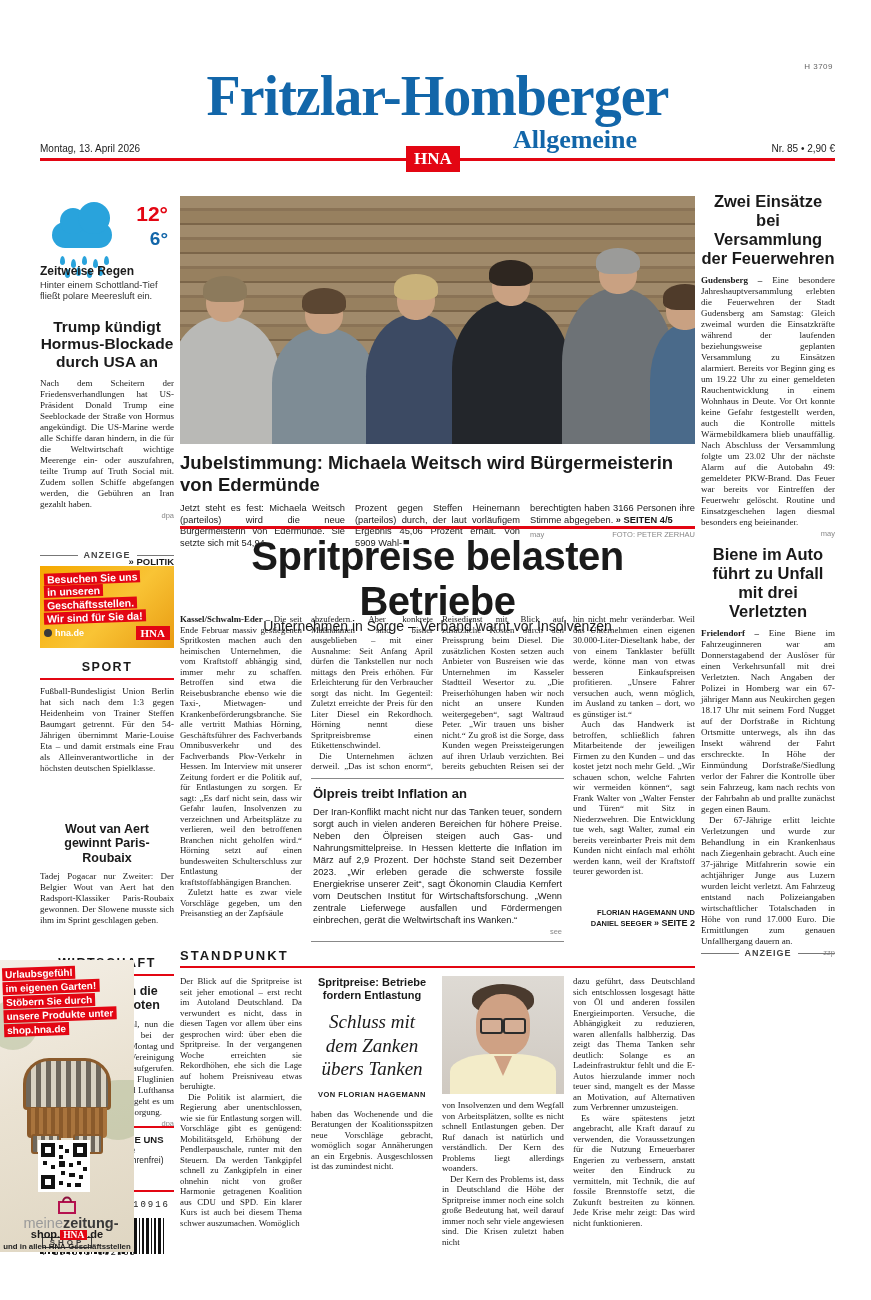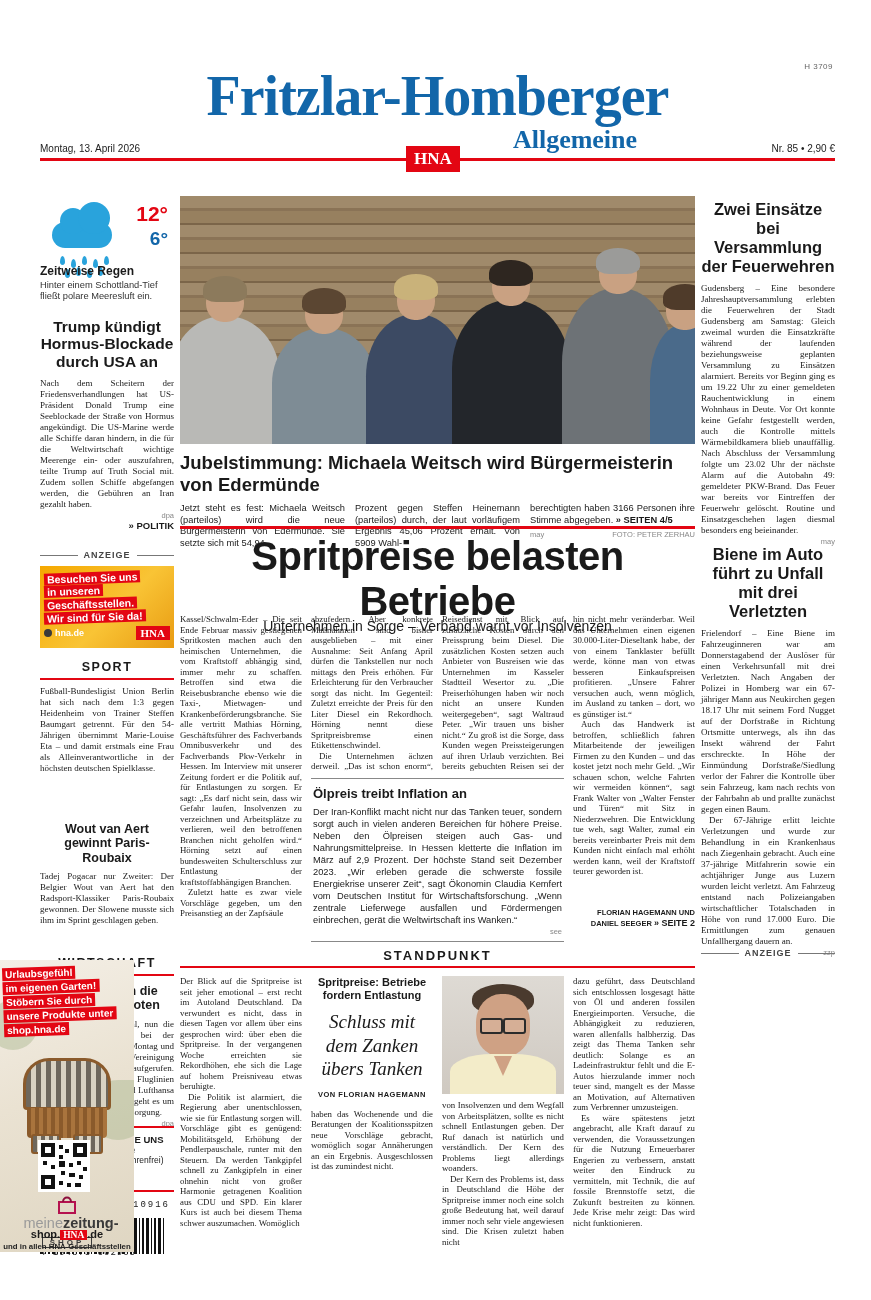--- a/index.html
+++ b/index.html
@@ -129,7 +129,7 @@
   .p-collar { position:absolute; left:52px; top:80px; width:18px; height:20px; background:#cfa184; clip-path:polygon(0 0,100% 0,50% 100%); }
   
   .right-rail { left:701px; width:134px; }
-  .fire { top:200px; }
+  .fire { top:192px; }
   .fire-title, .bee-title { font-weight:bold; font-size:16.5px; text-align:center; line-height:1.15; margin-bottom:7px; }
   .bee { top:545px; }
   .r-ad-label { top:948px; }

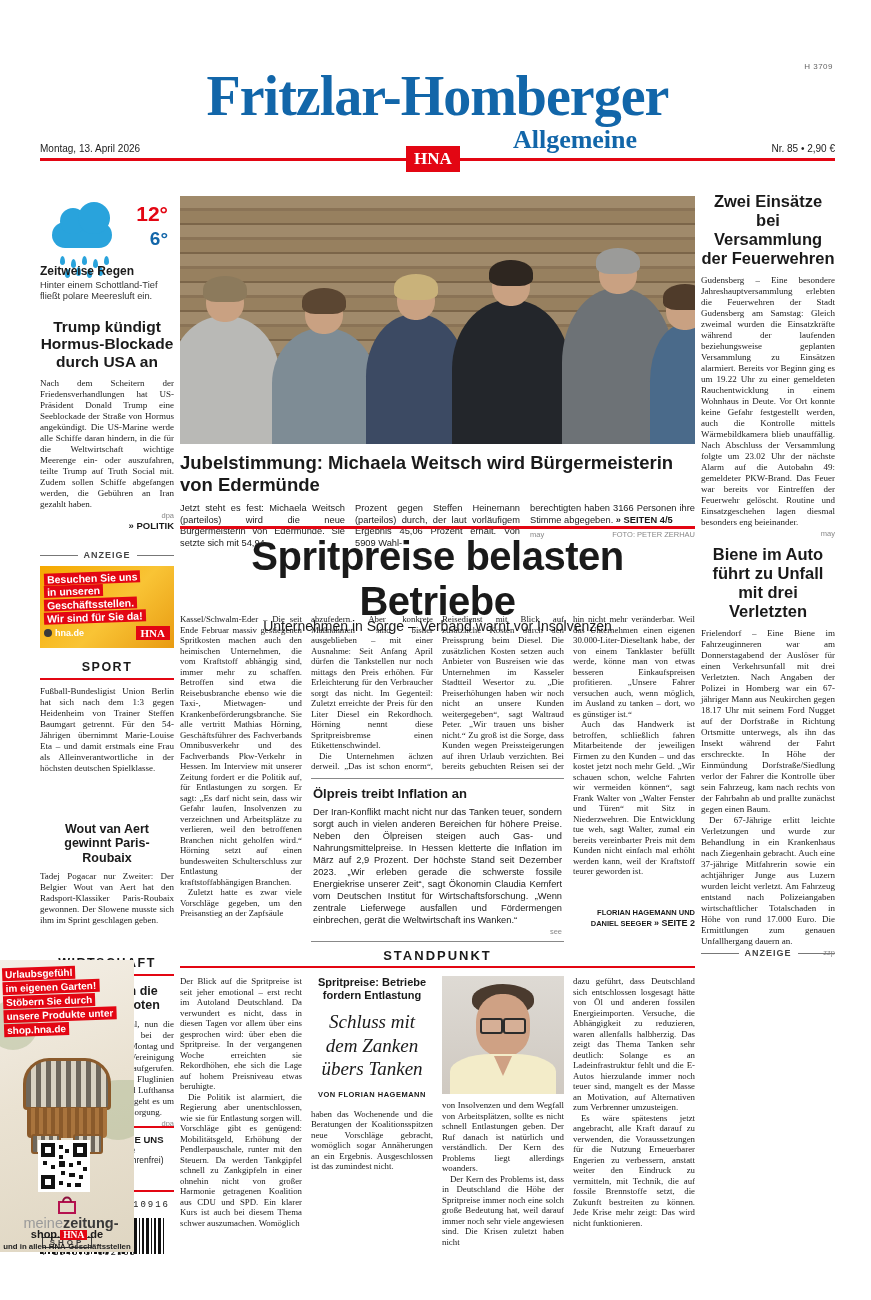--- a/index.html
+++ b/index.html
@@ -99,7 +99,7 @@
   .mid { width:253px; display:flex; flex-direction:column; }
   .midcols { display:flex; gap:9px; height:178px; overflow:hidden; }
   .midcol { width:122px; overflow:hidden; }
-  .lead { font-weight:normal; }
+  .lead { font-weight:bold; }
   .infobox { margin-top:6px; border-top:1px solid #888; border-bottom:1px solid #888; padding:7px 2px 5px 2px; }
   .ib-title { font-weight:bold; font-size:13px; margin-bottom:5px; }
   .ib-body { font-size:9.3px; line-height:12px; text-align:justify; hyphens:auto; }

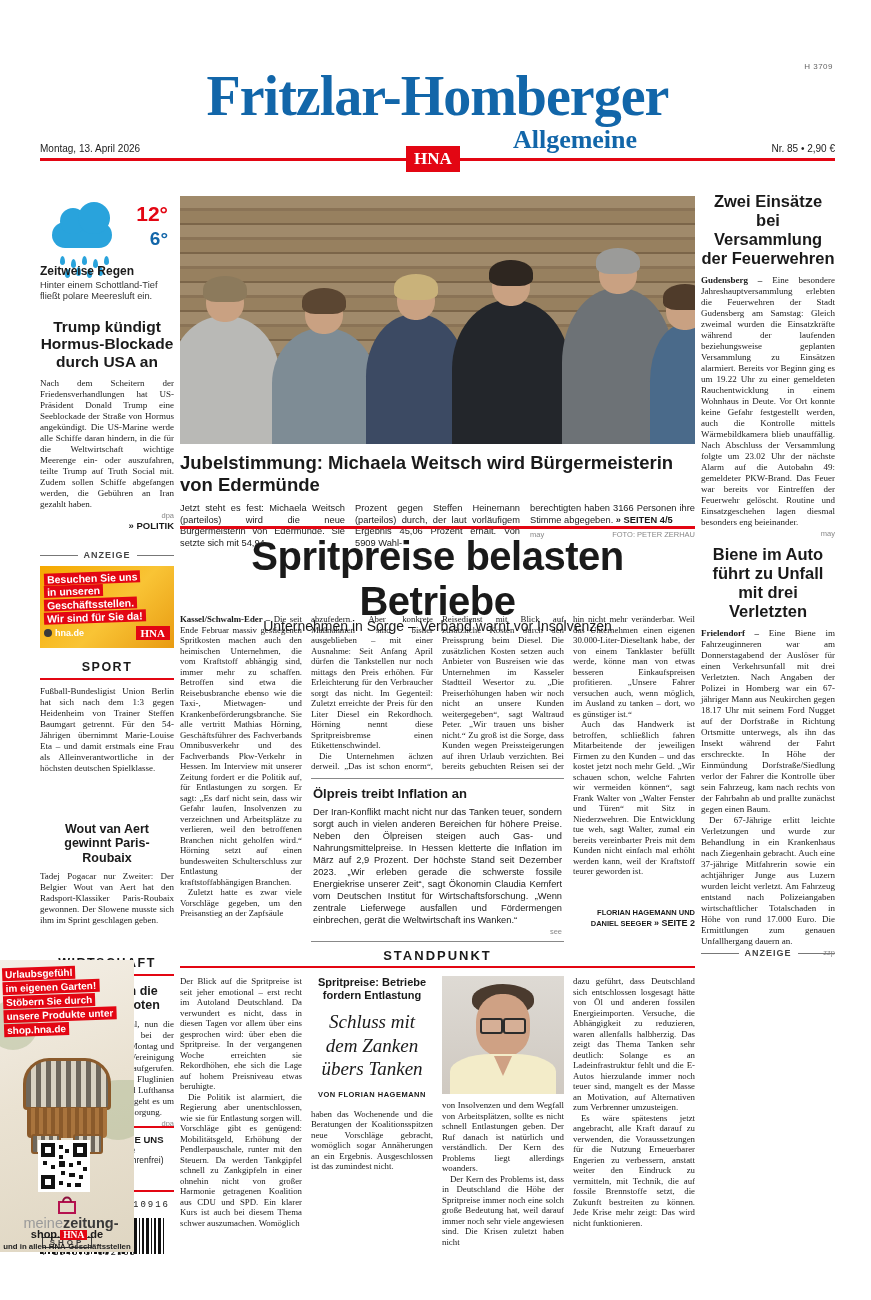--- a/index.html
+++ b/index.html
@@ -32,7 +32,7 @@
   .sec-head { font-weight:bold; font-size:12.5px; letter-spacing:1.5px; text-align:center;
     border-bottom:2px solid #e30613; padding-bottom:4px; }
   .rail-title { font-weight:bold; text-align:center; line-height:1.12; }
-  .ref { font-weight:bold; font-size:9.5px; text-align:right; }
+  .ref { font-weight:bold; font-size:9.5px; text-align:right;margin-top:36px; }
   .anz-label { display:flex; align-items:center; gap:6px; color:#444; font-size:9px; letter-spacing:1px;font-weight:bold; }
   .anz-label::before, .anz-label::after { content:""; flex:1; border-top:1px solid #777; }
   .red-rule2 { height:2px; background:#e30613; }

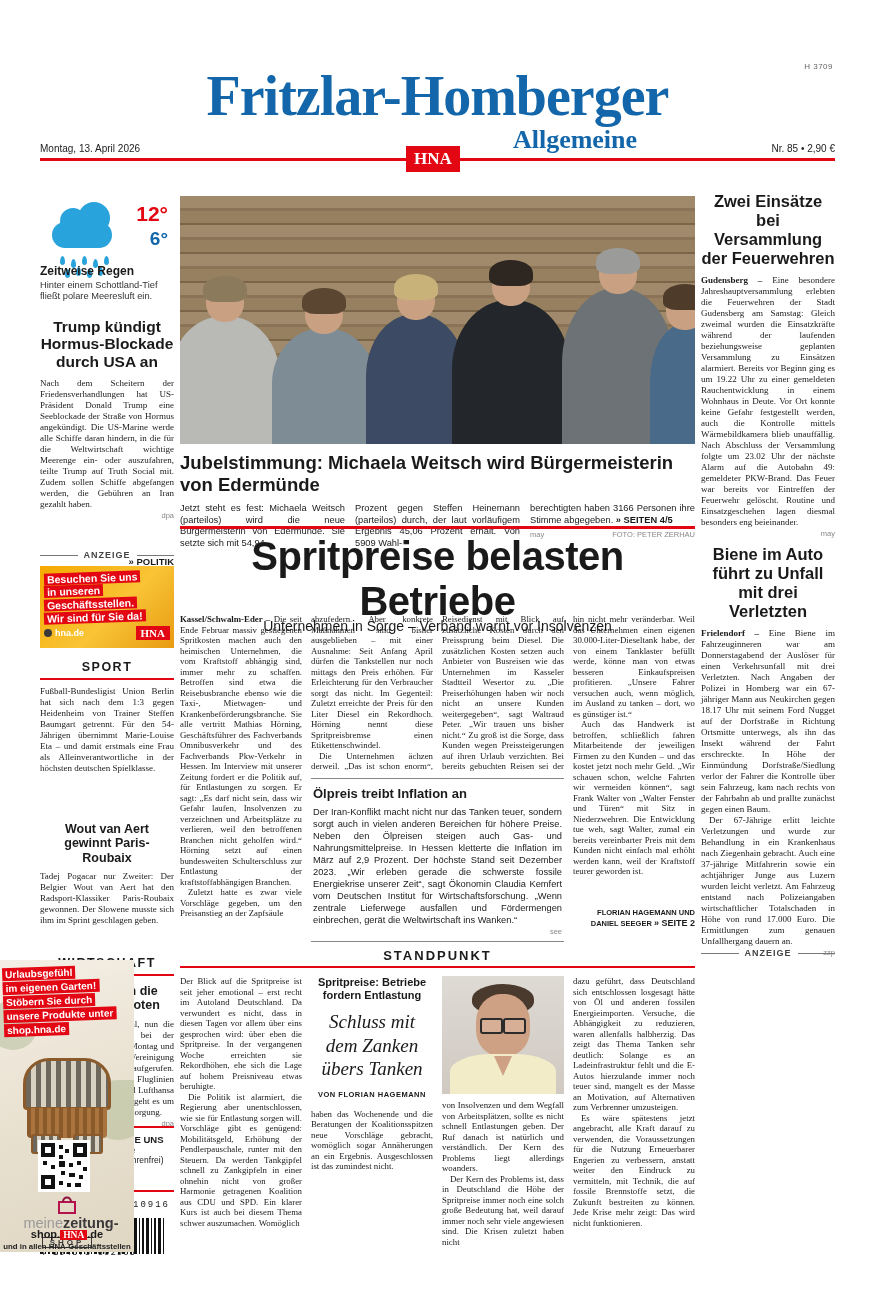--- a/index.html
+++ b/index.html
@@ -108,7 +108,7 @@
   .authors-inner { position:absolute; right:0; width:122px; text-align:right; font-size:7.5px; font-weight:bold; line-height:10px; }
   .authors-inner .aref { font-size:9px; }
   
-  .sp-head { left:180px; top:948px; width:515px; text-align:center; font-weight:bold;
+  .sp-head { left:180px; top:948px; width:515px; text-align:left; font-weight:bold;
     font-size:13px; letter-spacing:2px; }
   .sp-rule { left:180px; top:966px; width:515px; height:2px; background:#e30613; }
   .sp-cols { left:180px; top:976px; width:515px; height:312px; display:flex; gap:9px; }

